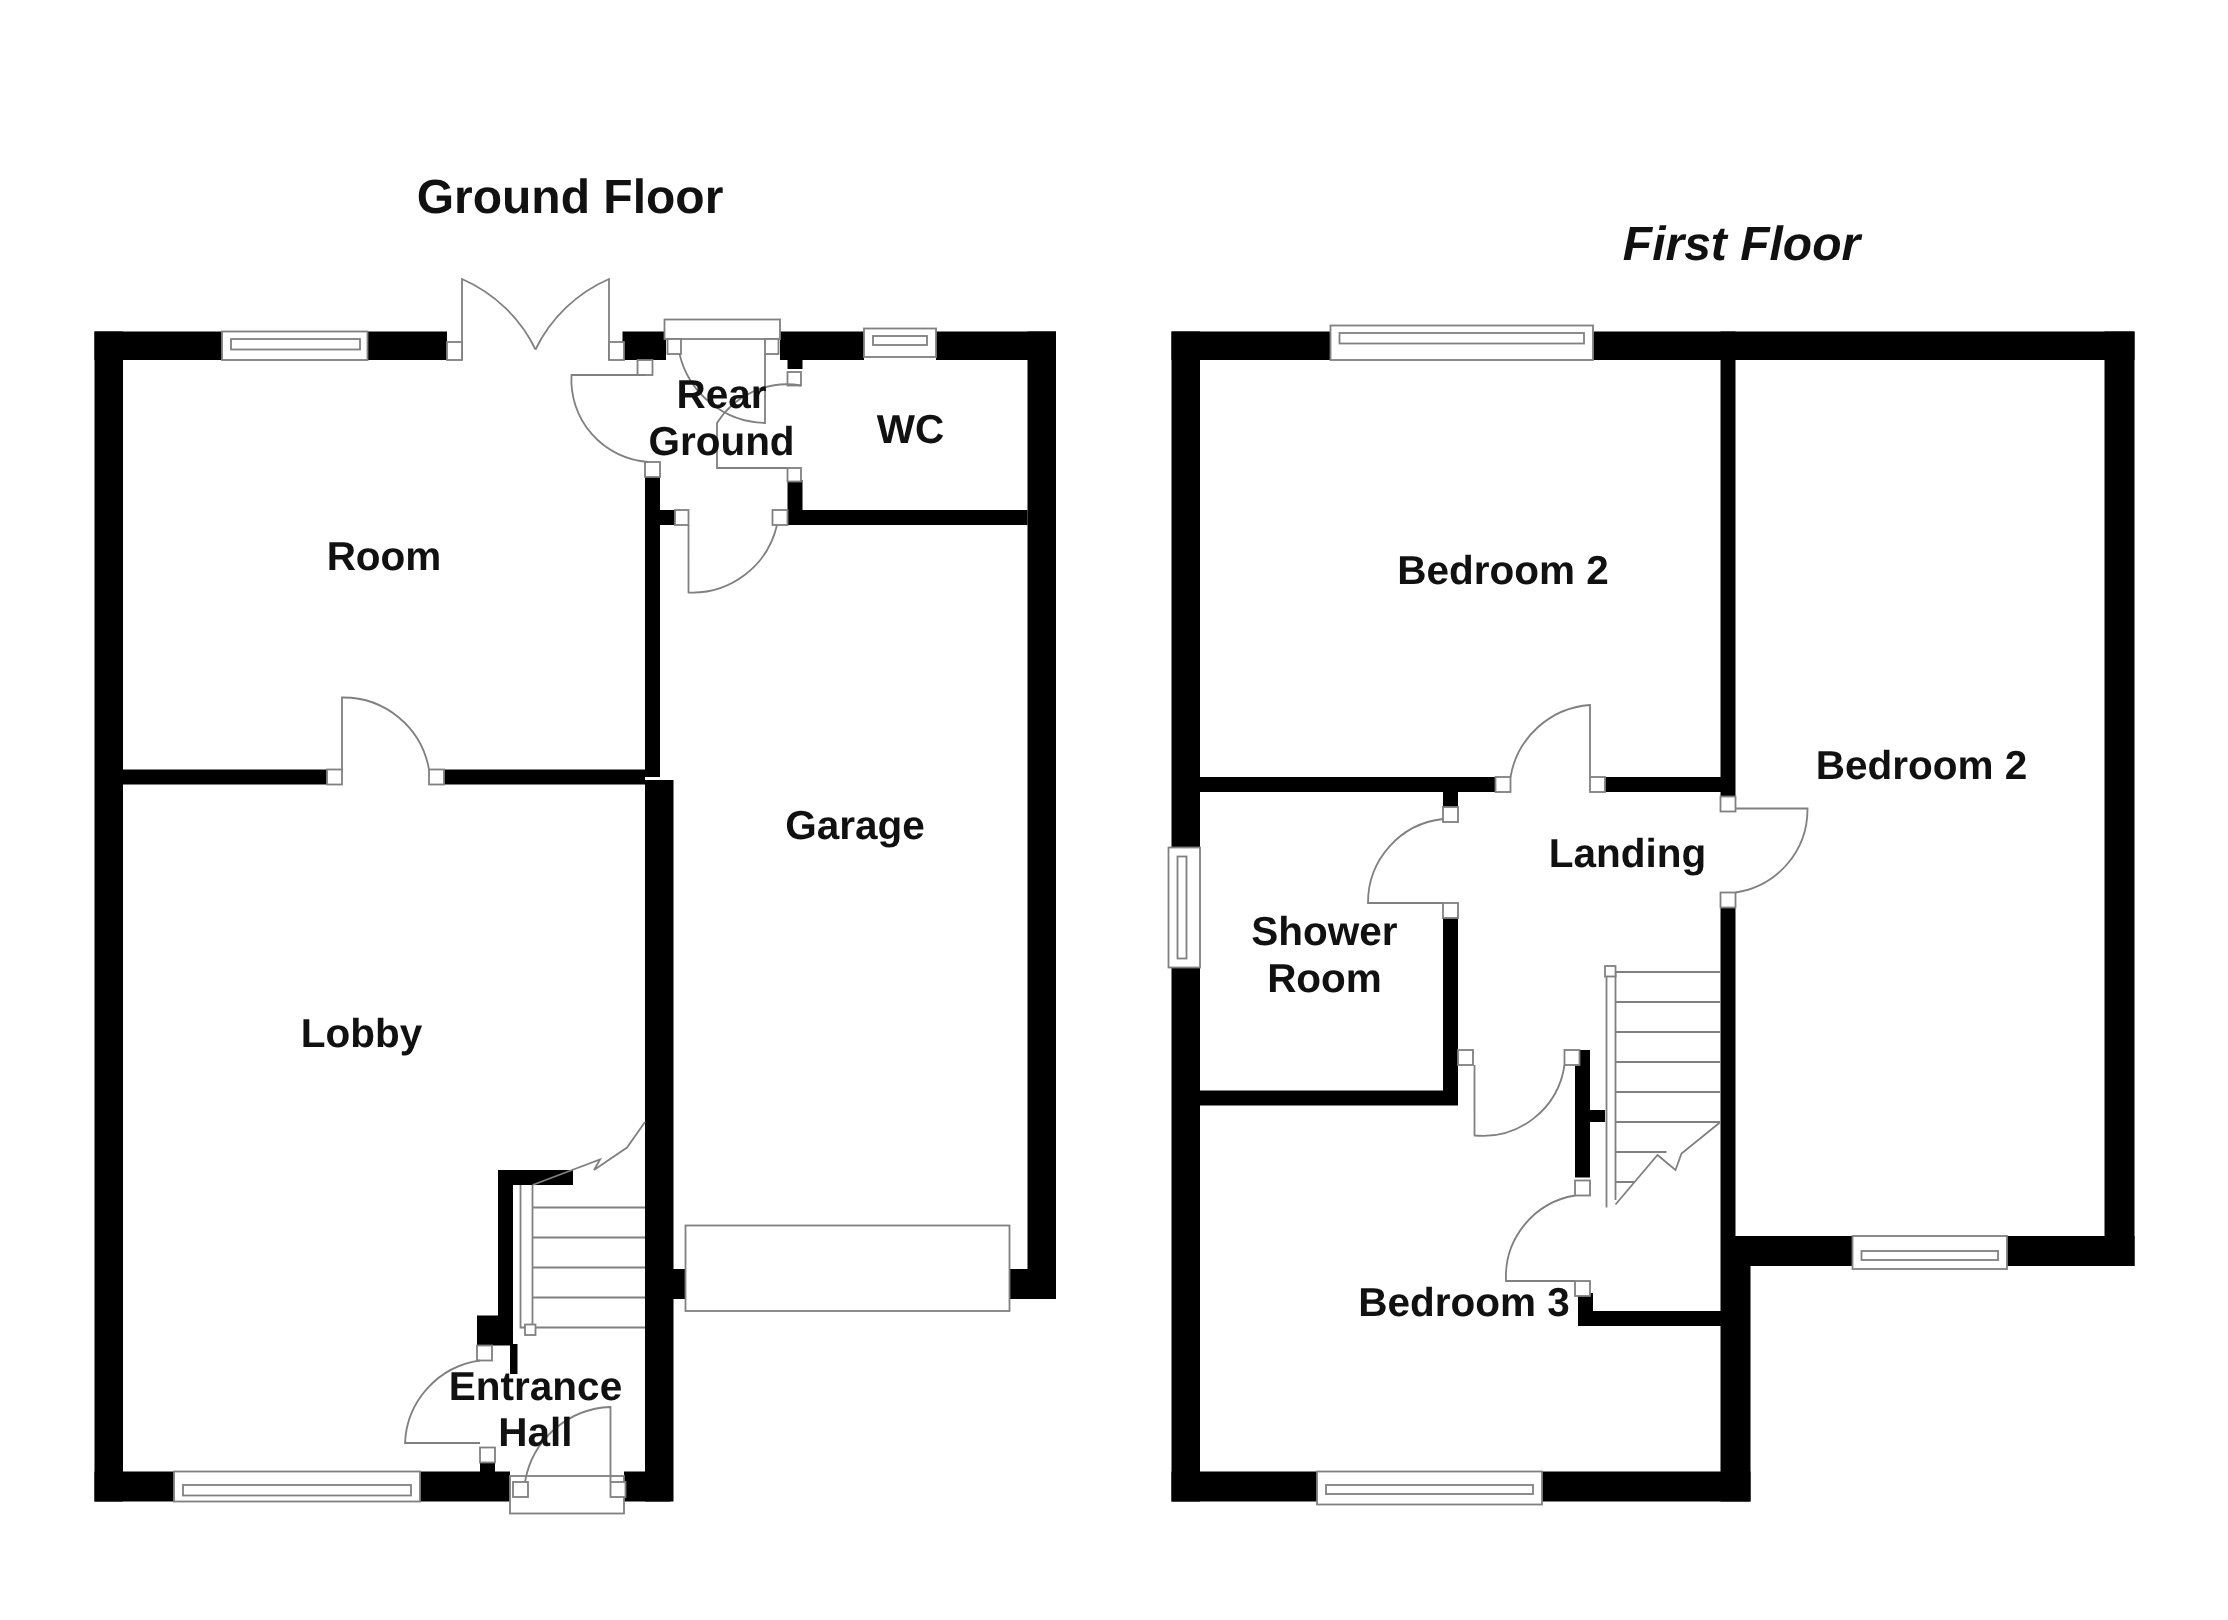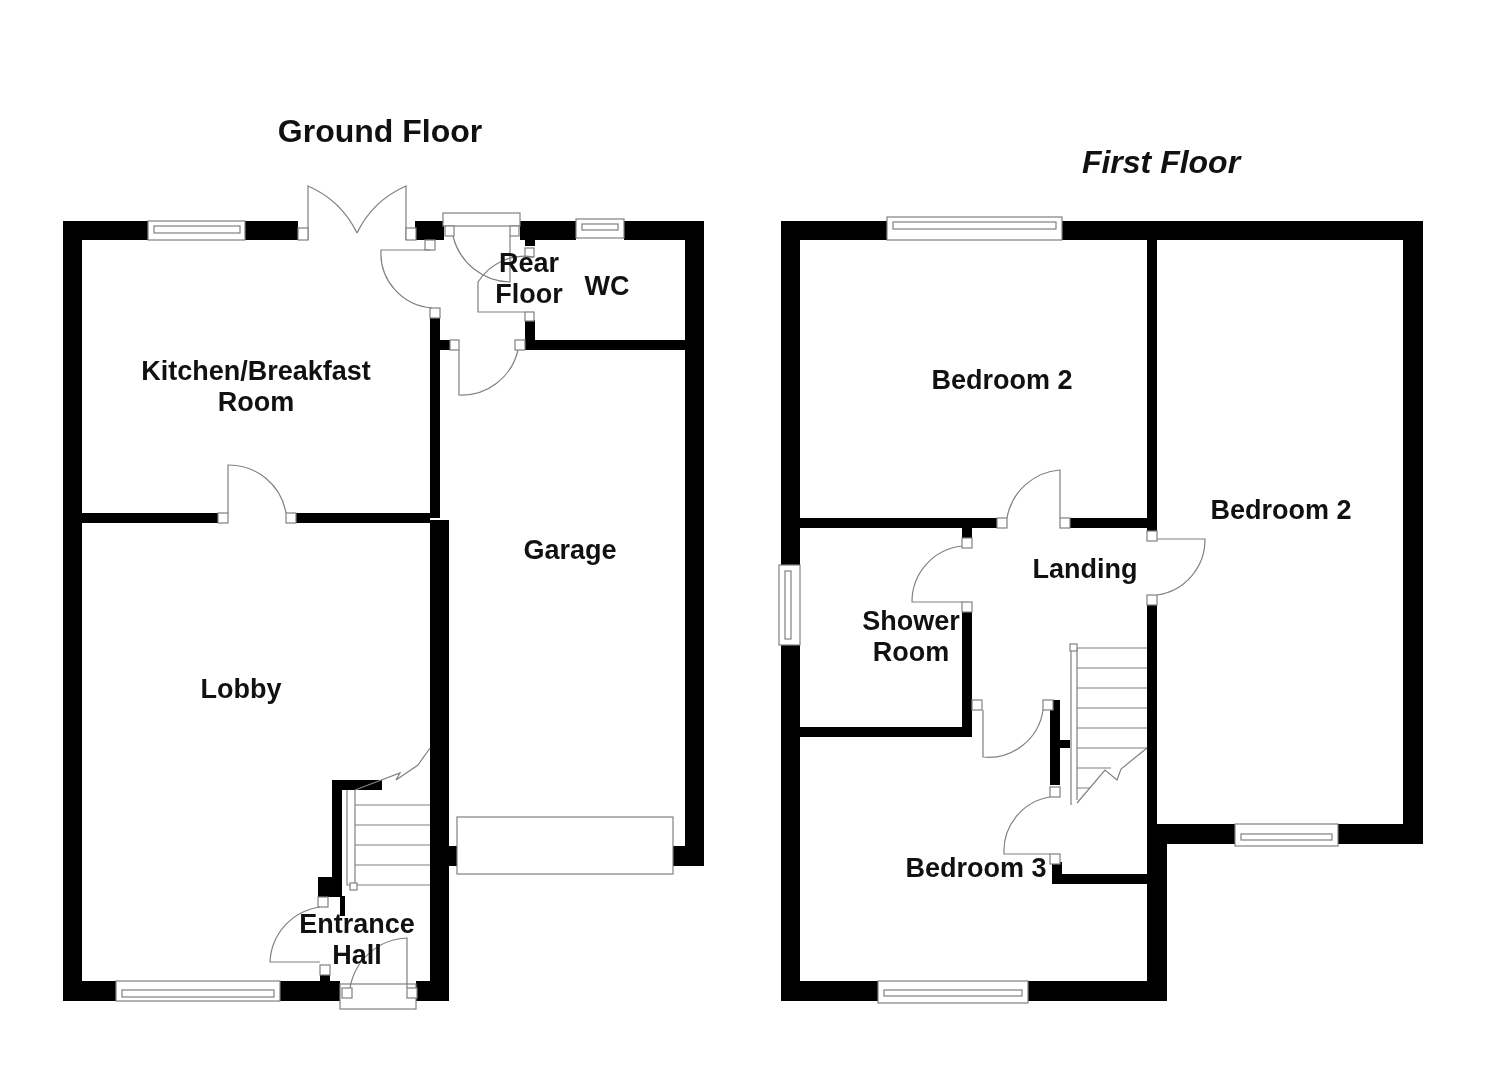--- a/index.html
+++ b/index.html
@@ -173,7 +173,7 @@
   <div>Kitchen/Breakfast</div>
   <div>Room</div>
 </div>
-<div class="label" style="left:481px; top:248px;margin-left:48px;">
+<div class="label" style="left:481px; top:248px;">
   <div>Rear</div>
   <div>Floor</div>
 </div>

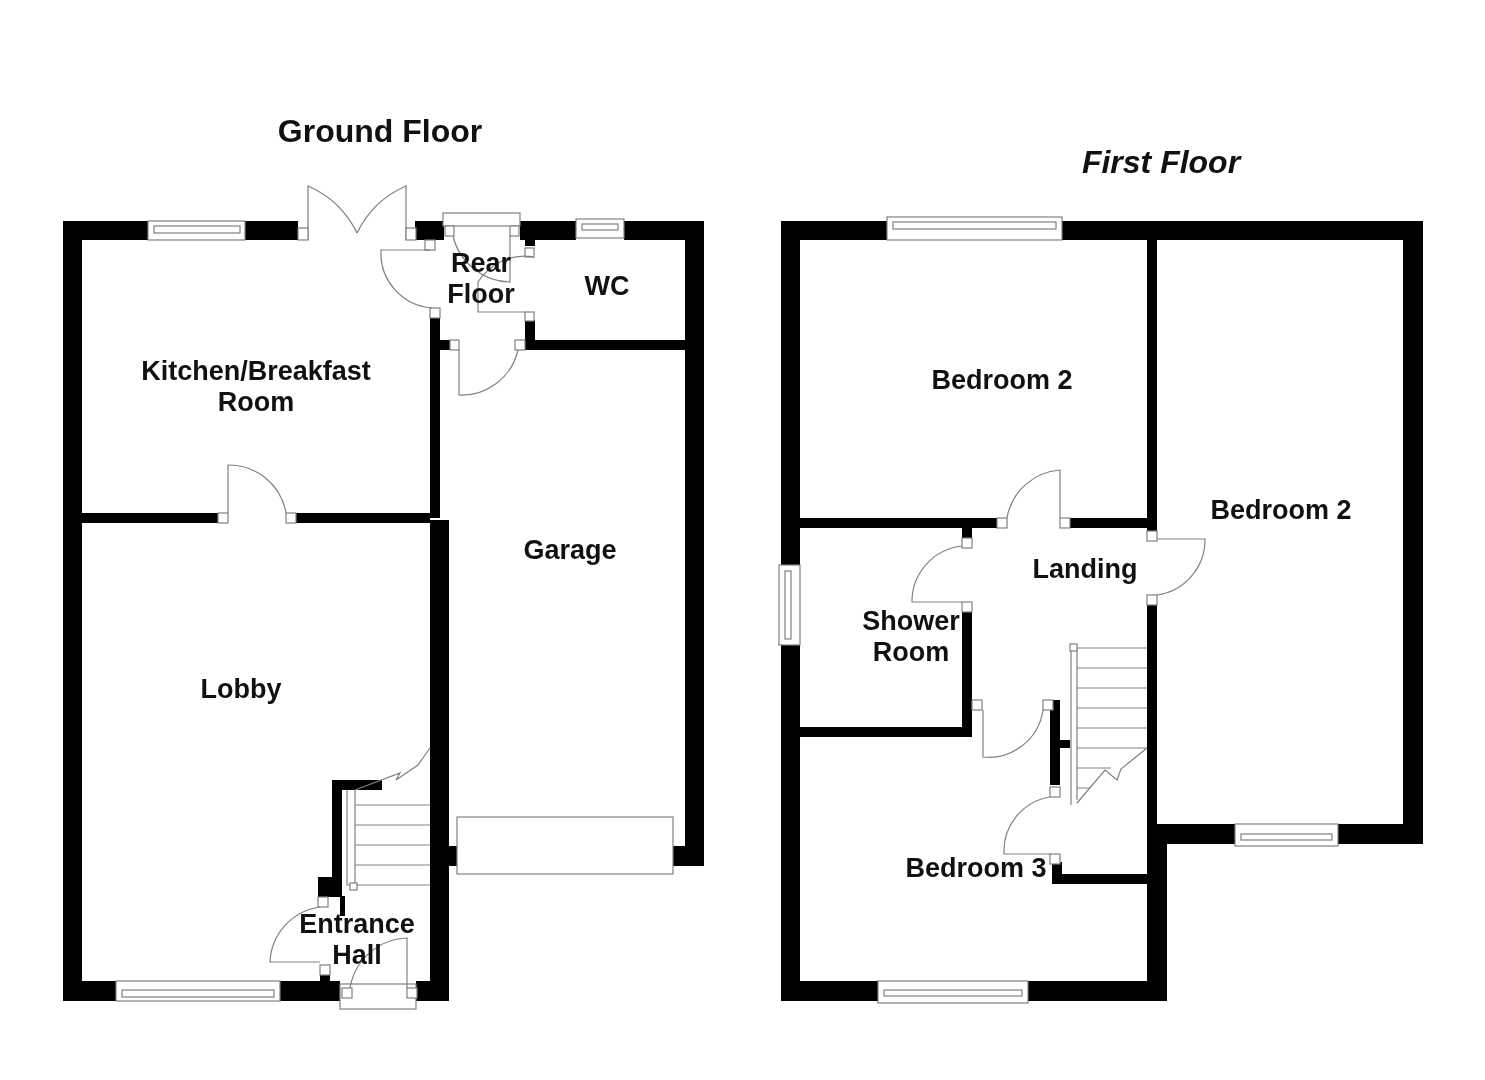--- a/index.html
+++ b/index.html
@@ -175,7 +175,7 @@
 </div>
 <div class="label" style="left:481px; top:248px;">
   <div>Rear</div>
-  <div>Floor</div>
+  <div>Ground</div>
 </div>
 <div class="label" style="left:607px; top:271px;">WC</div>
 <div class="label" style="left:570px; top:535px;text-align:right;">Garage</div>

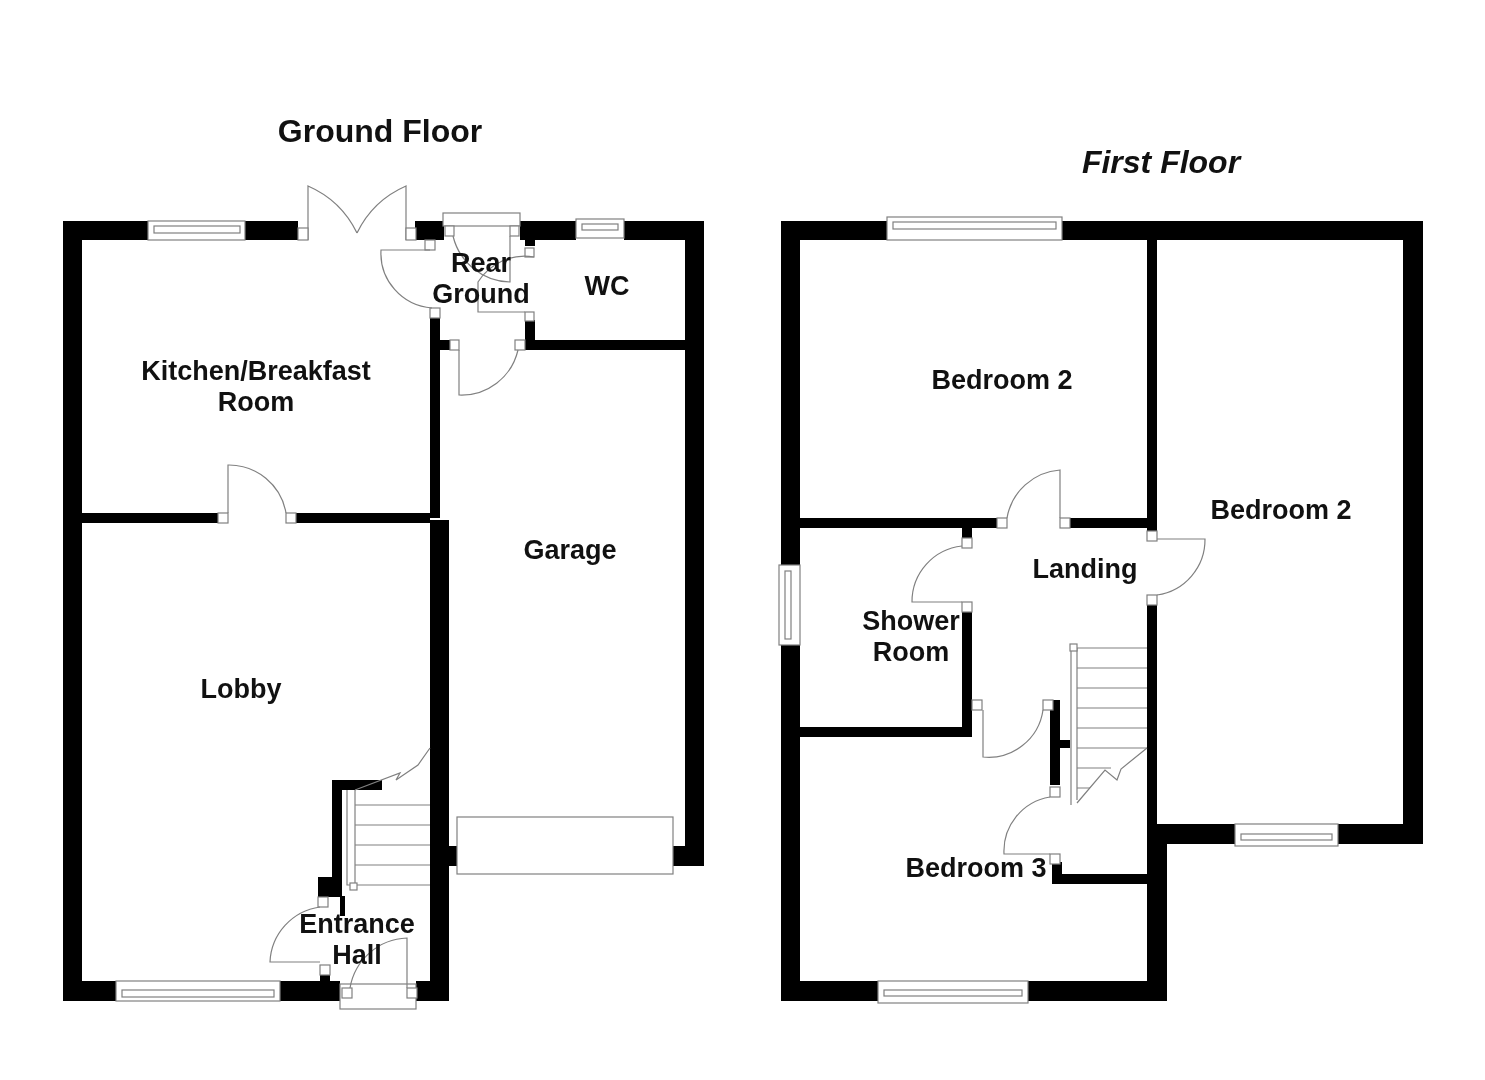--- a/index.html
+++ b/index.html
@@ -170,7 +170,6 @@
 <div class="label title" style="left:1161px; top:144px;font-style:italic;">First Floor</div>
 
 <div class="label" style="left:256px; top:356px;">
-  <div>Kitchen/Breakfast</div>
   <div>Room</div>
 </div>
 <div class="label" style="left:481px; top:248px;">

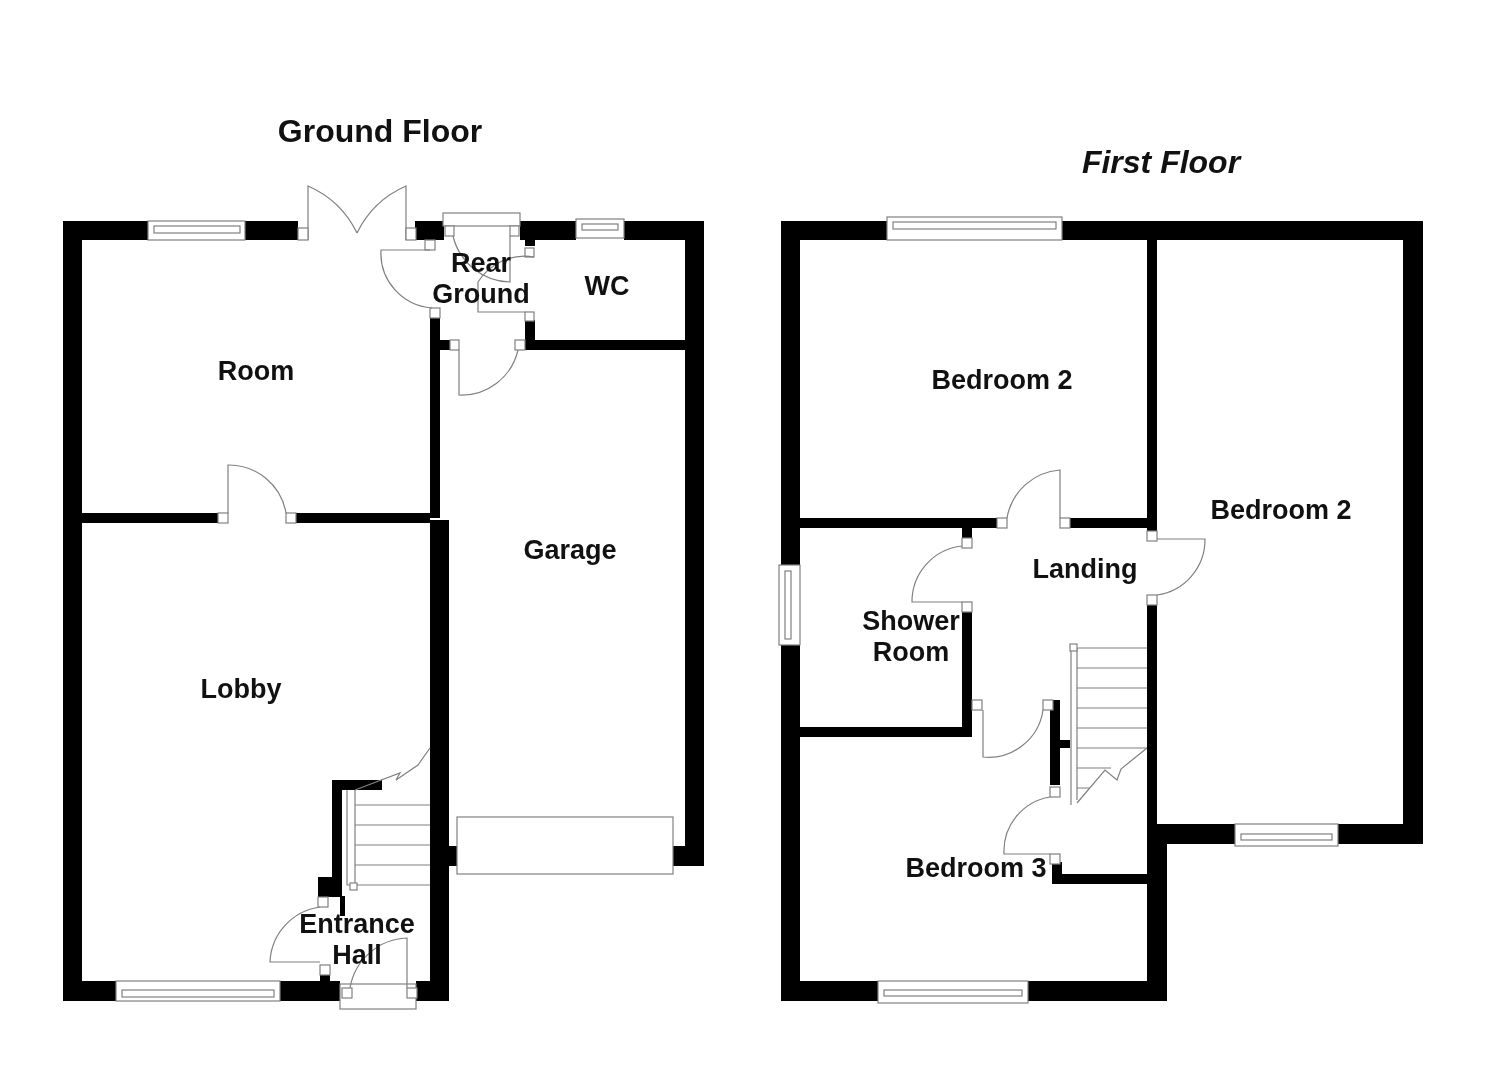--- a/index.html
+++ b/index.html
@@ -187,7 +187,7 @@
 <div class="label" style="left:961px; top:365px;margin-left:41px;">Bedroom 2</div>
 <div class="label" style="left:1281px; top:495px;">Bedroom 2</div>
 <div class="label" style="left:1085px; top:554px;">Landing</div>
-<div class="label" style="left:883px; top:606px;margin-left:28px;">
+<div class="label" style="left:883px; top:606px;">
   <div>Shower</div>
   <div>Room</div>
 </div>

